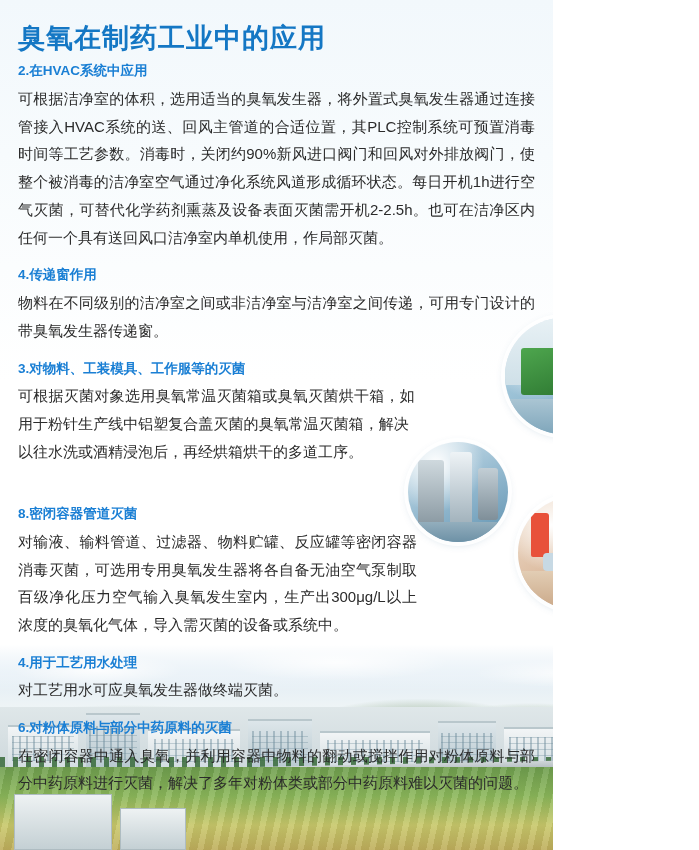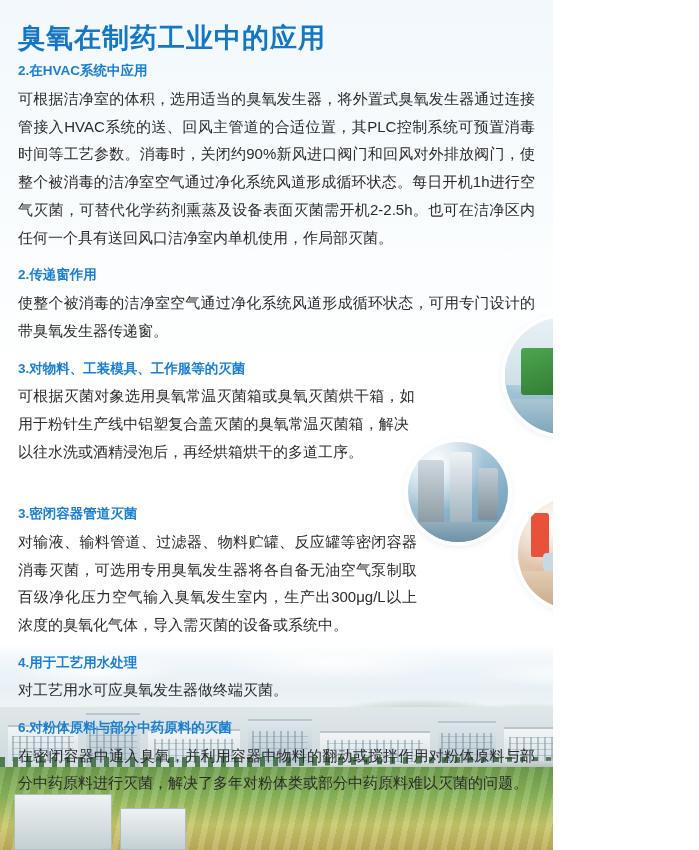--- a/index.html
+++ b/index.html
@@ -237,7 +237,7 @@
     </div>
 
     <div class="section">
-      <div class="sec-head">2.传递窗作用</div>
+      <div class="sec-head">4.传递窗作用</div>
       <div class="sec-body">使整个被消毒的洁净室空气通过净化系统风道形成循环状态，可用专门设计的带臭氧发生器传递窗。</div>
     </div>
 

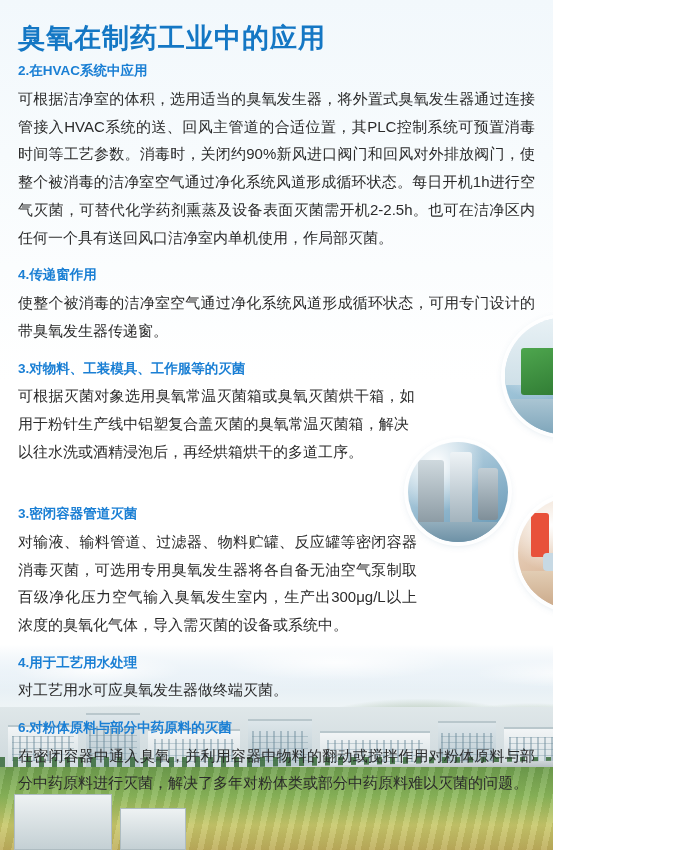--- a/index.html
+++ b/index.html
@@ -238,7 +238,7 @@
 
     <div class="section">
       <div class="sec-head">4.传递窗作用</div>
-      <div class="sec-body">使整个被消毒的洁净室空气通过净化系统风道形成循环状态，可用专门设计的带臭氧发生器传递窗。</div>
+      <div class="sec-body">物料在不同级别的洁净室之间或非洁净室与洁净室之间传递，可用专门设计的带臭氧发生器传递窗。</div>
     </div>
 
     <div class="section">

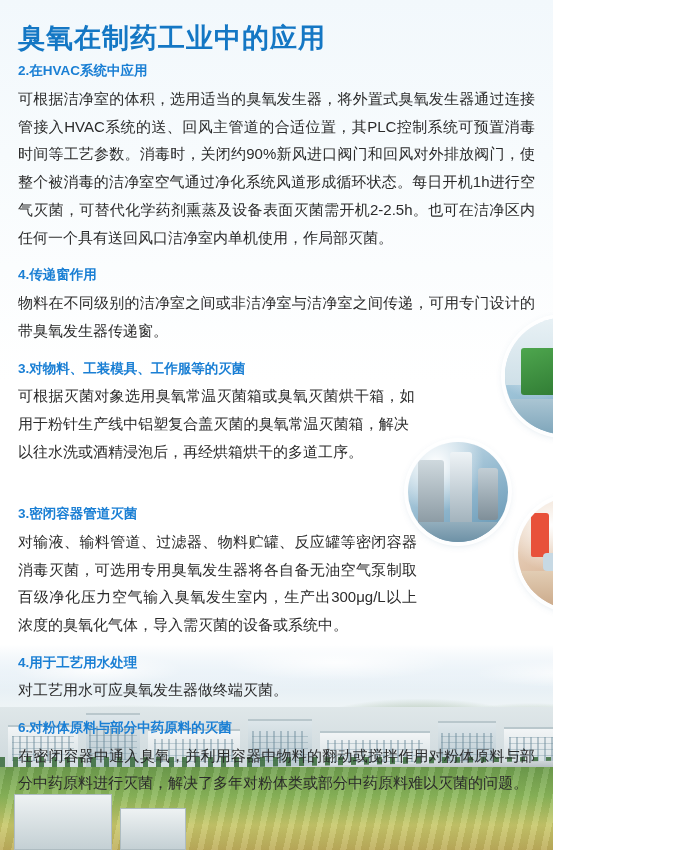--- a/index.html
+++ b/index.html
@@ -251,7 +251,7 @@
     </div>
 
     <div class="section">
-      <div class="sec-head">3.密闭容器管道灭菌</div>
+      <div class="sec-head">8.密闭容器管道灭菌</div>
       <div class="sec-body">
         <span class="wrap-right-2"></span>
         <span>对输液、输料管道、过滤器、物料贮罐、反应罐等密闭容器消毒灭菌，可选用专用臭氧发生器将各自备无油空气泵制取百级净化压力空气输入臭氧发生室内，生产出300μg/L以上浓度的臭氧化气体，导入需灭菌的设备或系统中。</span>

